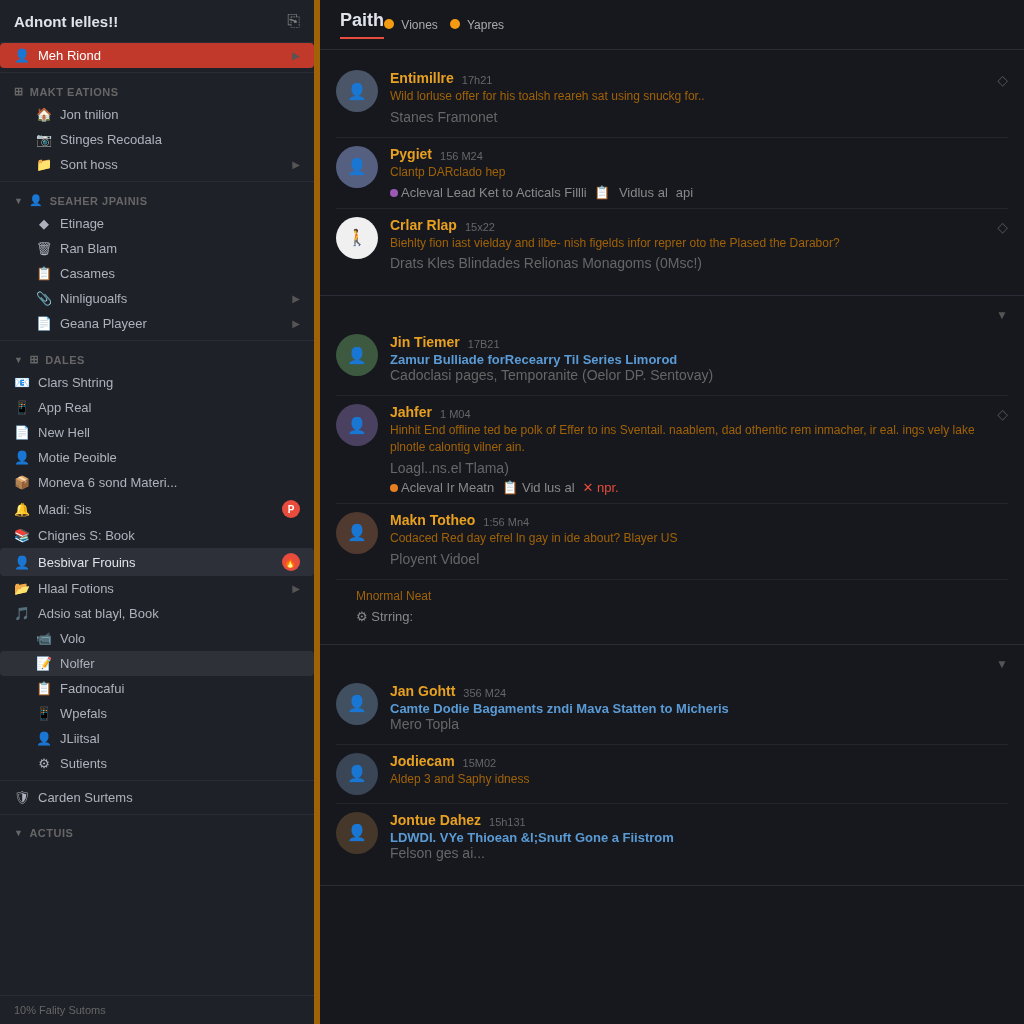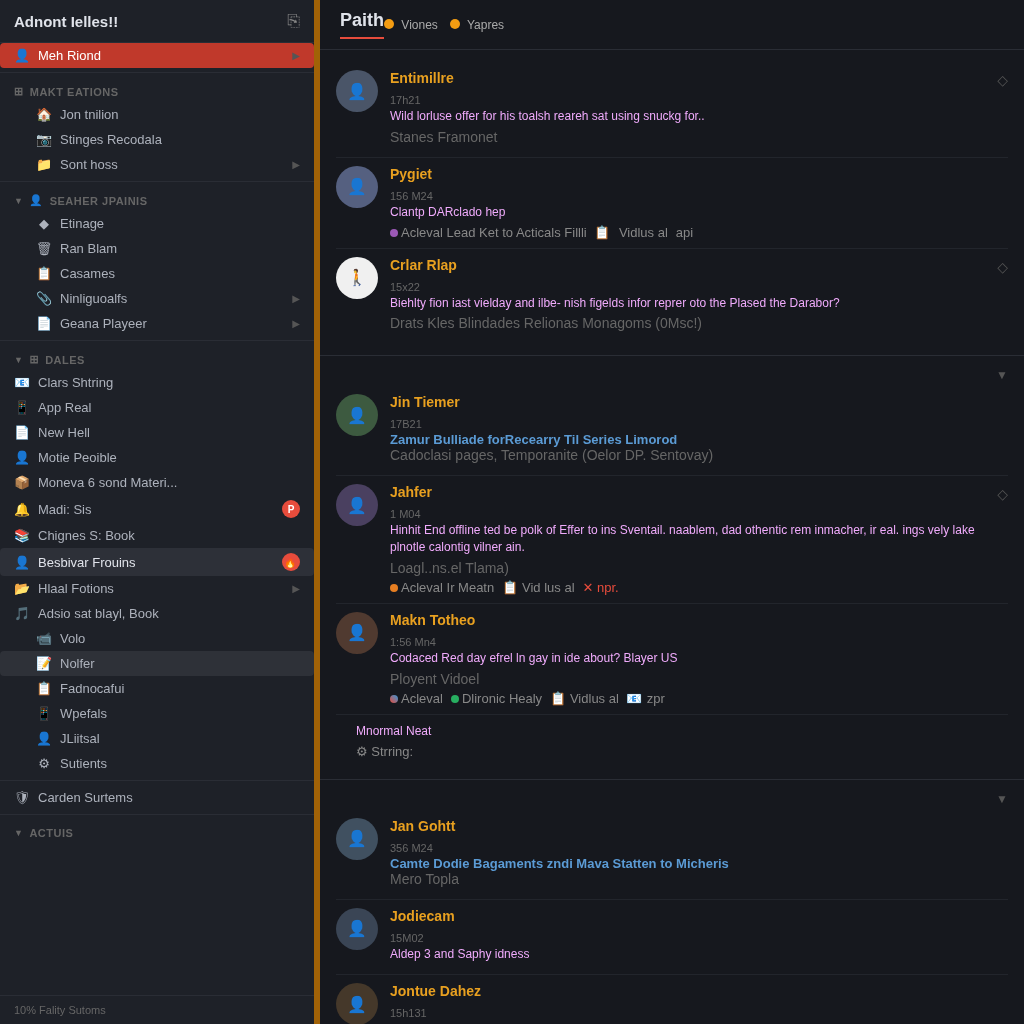--- a/index.html
+++ b/index.html
@@ -199,10 +199,9 @@
 
     .feed-header-row {
       display: flex;
-      align-items: flex-start;
+      align-items: flex-end;
       gap: 8px;
       margin-bottom: 2px;
-      flex-direction: column;
     }
     .feed-name {
       font-weight: 700;

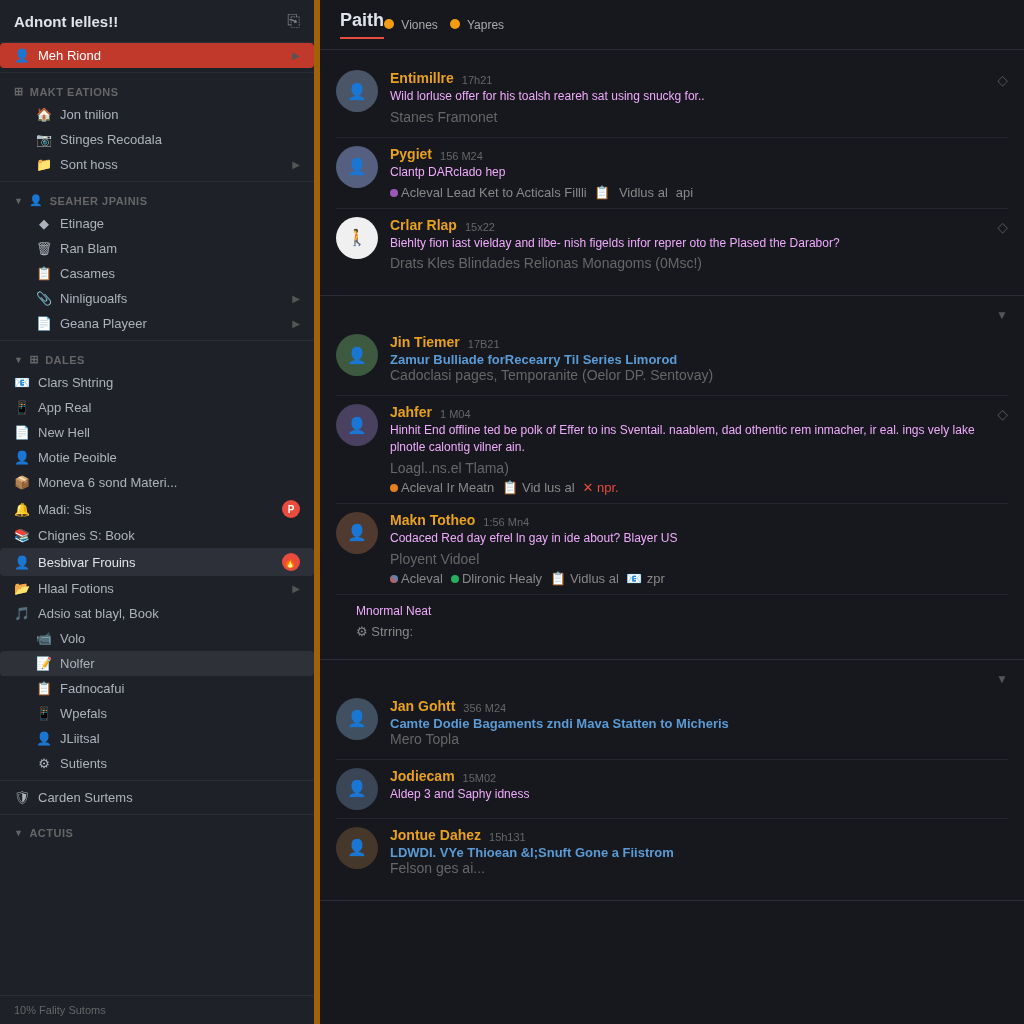--- a/index.html
+++ b/index.html
@@ -215,7 +215,7 @@
 
     .feed-text {
       font-size: 12px;
-      color: #f0abfc;
+      color: #a16207;
       line-height: 1.4;
       margin-bottom: 4px;
     }

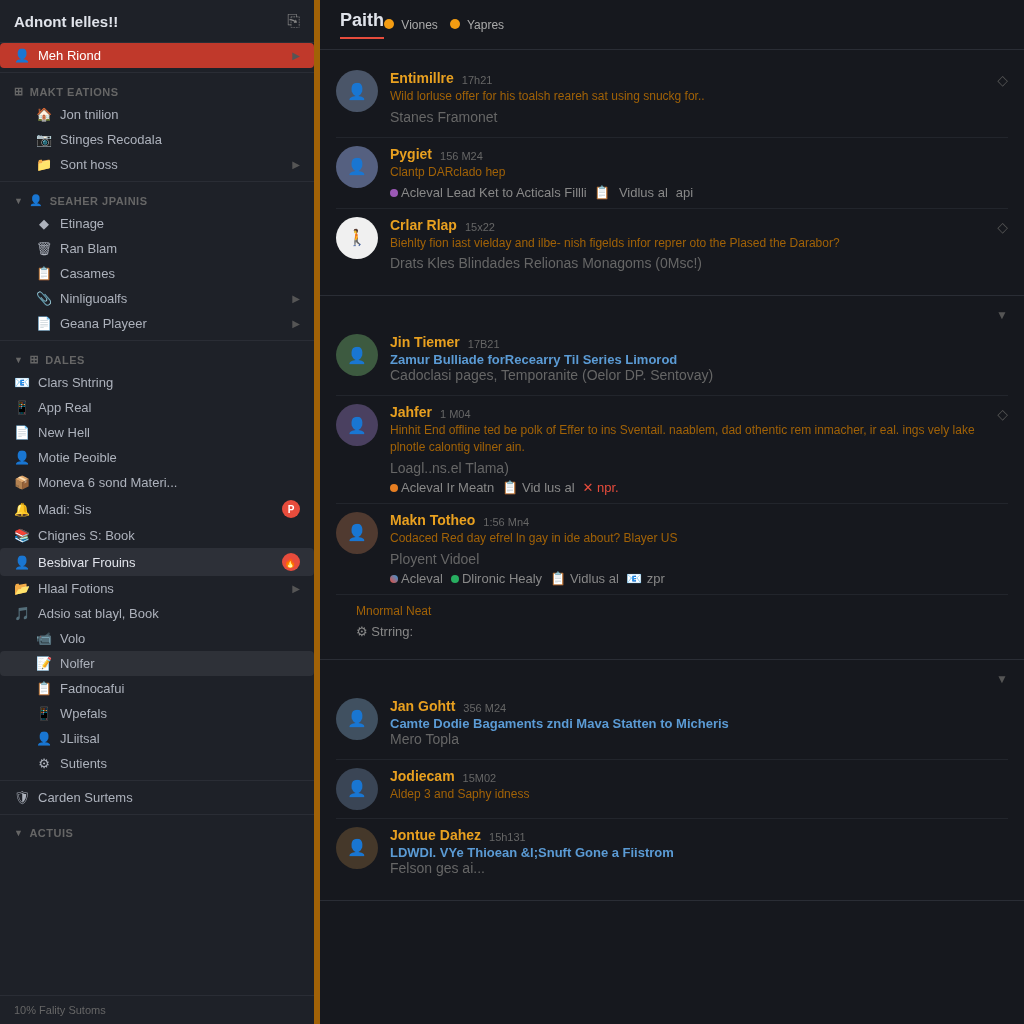--- a/index.html
+++ b/index.html
@@ -538,12 +538,6 @@
           </div>
           <div class="feed-text">Codaced Red day efrel ln gay in ide about? Blayer US</div>
           <div class="feed-subtext">Ployent Vidoel</div>
-          <div class="feed-tags">
-            <span><span class="tag-dot multicolor"></span><span>Acleval</span></span>
-            <span><span class="tag-dot green"></span><span>Dlironic Healy</span></span>
-            <span>📋 <span>Vidlus al</span></span>
-            <span>📧 <span>zpr</span></span>
-          </div>
         </div>
       </div>
 

